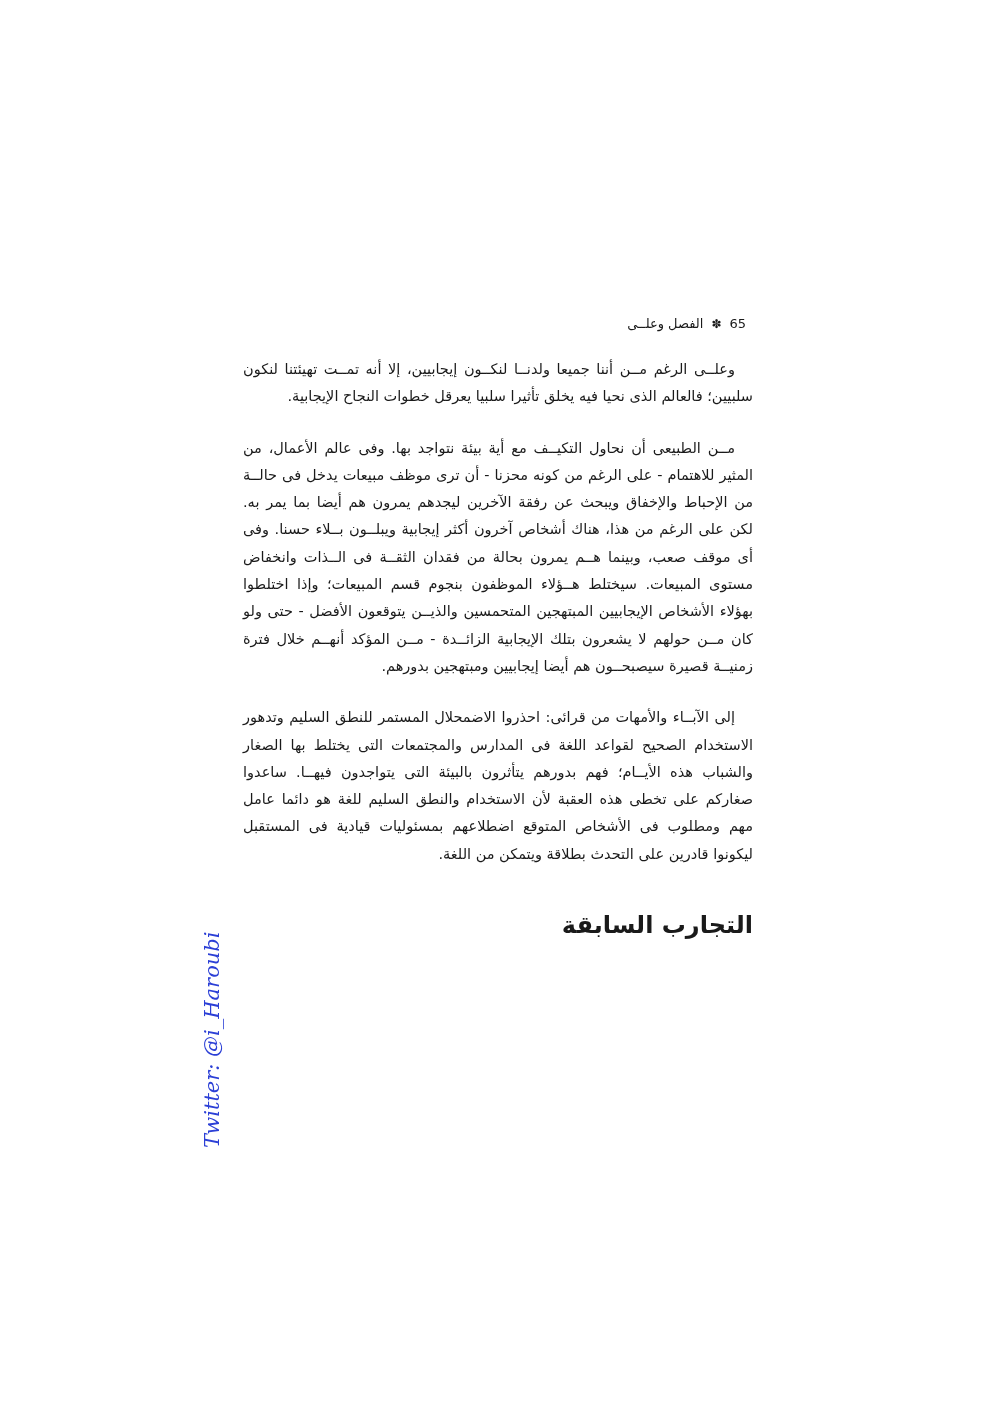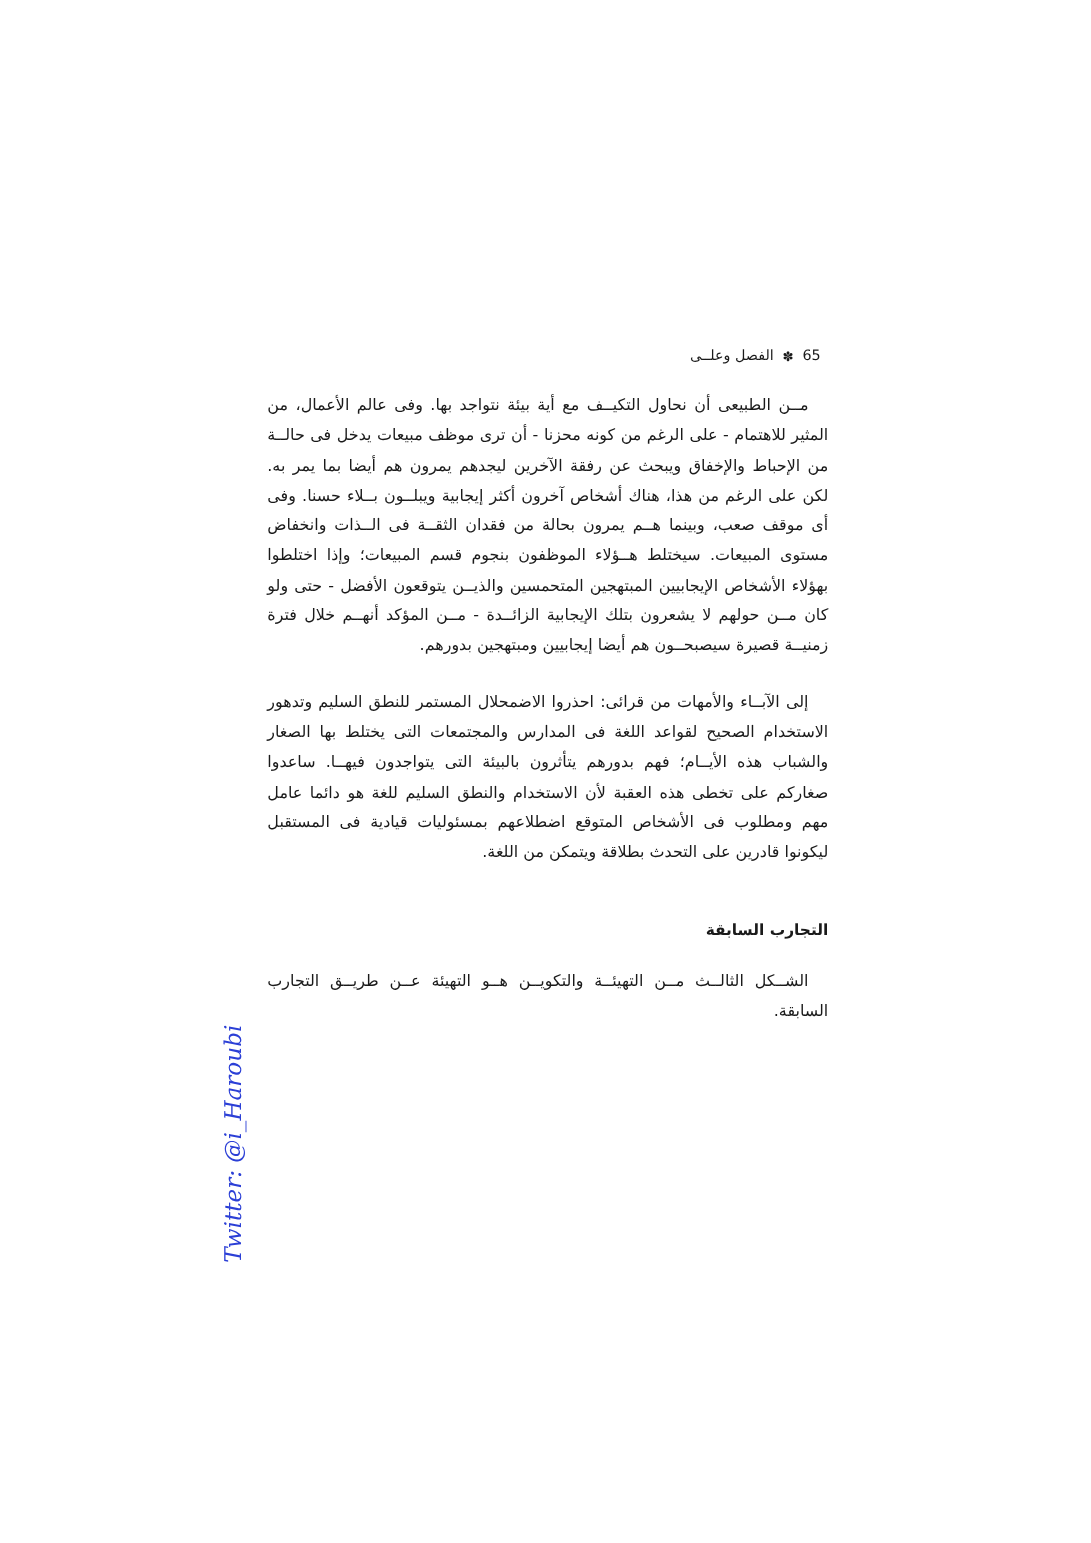--- a/index.html
+++ b/index.html
@@ -37,6 +37,7 @@
 </div>
 
 <div class="content">
+  <p>وعلــى الرغم مــن أننا جميعا ولدنــا لنكــون إيجابيين، إلا أنه تمــت تهيئتنا لنكون سلبيين؛ فالعالم الذى نحيا فيه يخلق تأثيرا سلبيا يعرقل خطوات النجاح الإيجابية.</p>
   <p>مــن الطبيعى أن نحاول التكيــف مع أية بيئة نتواجد بها. وفى عالم الأعمال، من المثير للاهتمام - على الرغم من كونه محزنا - أن ترى موظف مبيعات يدخل فى حالــة من الإحباط والإخفاق ويبحث عن رفقة الآخرين ليجدهم يمرون هم أيضا بما يمر به. لكن على الرغم من هذا، هناك أشخاص آخرون أكثر إيجابية ويبلــون بــلاء حسنا. وفى أى موقف صعب، وبينما هــم يمرون بحالة من فقدان الثقــة فى الــذات وانخفاض مستوى المبيعات. سيختلط هــؤلاء الموظفون بنجوم قسم المبيعات؛ وإذا اختلطوا بهؤلاء الأشخاص الإيجابيين المبتهجين المتحمسين والذيــن يتوقعون الأفضل - حتى ولو كان مــن حولهم لا يشعرون بتلك الإيجابية الزائــدة - مــن المؤكد أنهــم خلال فترة زمنيــة قصيرة سيصبحــون هم أيضا إيجابيين ومبتهجين بدورهم.</p>
   <p>إلى الآبــاء والأمهات من قرائى: احذروا الاضمحلال المستمر للنطق السليم وتدهور الاستخدام الصحيح لقواعد اللغة فى المدارس والمجتمعات التى يختلط بها الصغار والشباب هذه الأيــام؛ فهم بدورهم يتأثرون بالبيئة التى يتواجدون فيهــا. ساعدوا صغاركم على تخطى هذه العقبة لأن الاستخدام والنطق السليم للغة هو دائما عامل مهم ومطلوب فى الأشخاص المتوقع اضطلاعهم بمسئوليات قيادية فى المستقبل ليكونوا قادرين على التحدث بطلاقة ويتمكن من اللغة.</p>
   <h2>التجارب السابقة</h2>

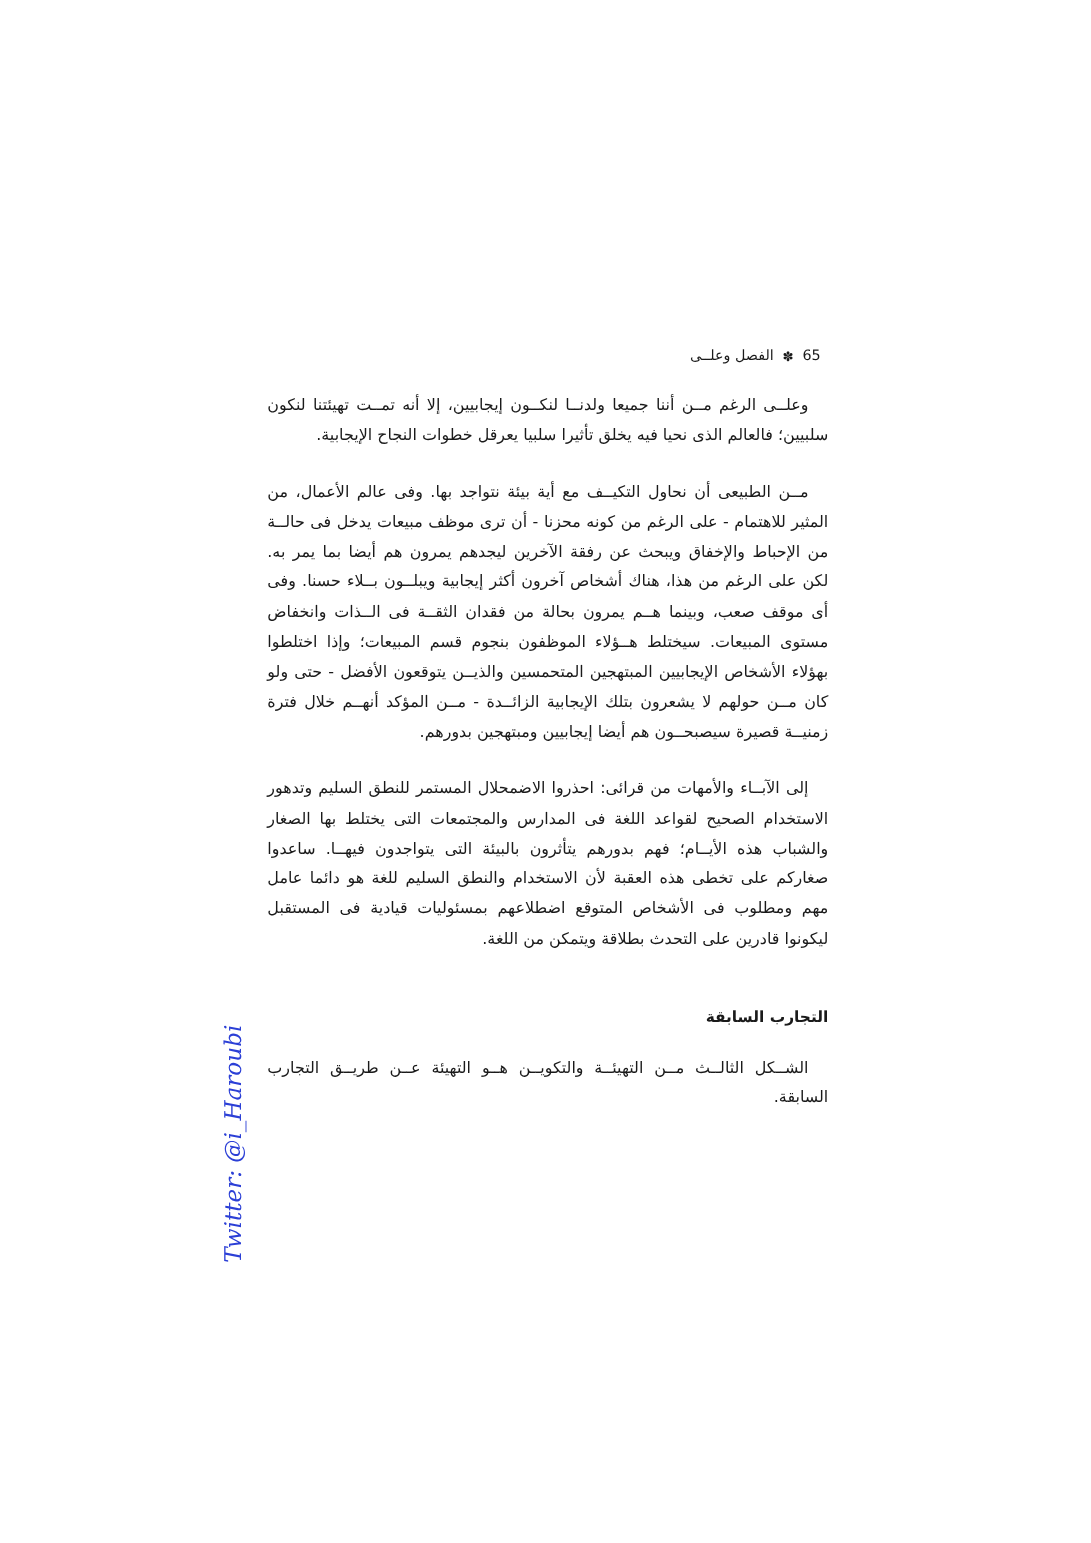--- a/index.html
+++ b/index.html
@@ -18,7 +18,7 @@
     }
     .content p { margin: 0 0 24px 0; text-indent: 18px; }
     .content h2 {
-      font-size: 14px; font-weight: bold; margin: 42px 0 18px 0; line-height: 30px;
+      font-size: 24px; font-weight: bold; margin: 42px 0 18px 0; line-height: 30px;
     }
     .watermark {
       position: absolute; left: 200px; top: 1148px;

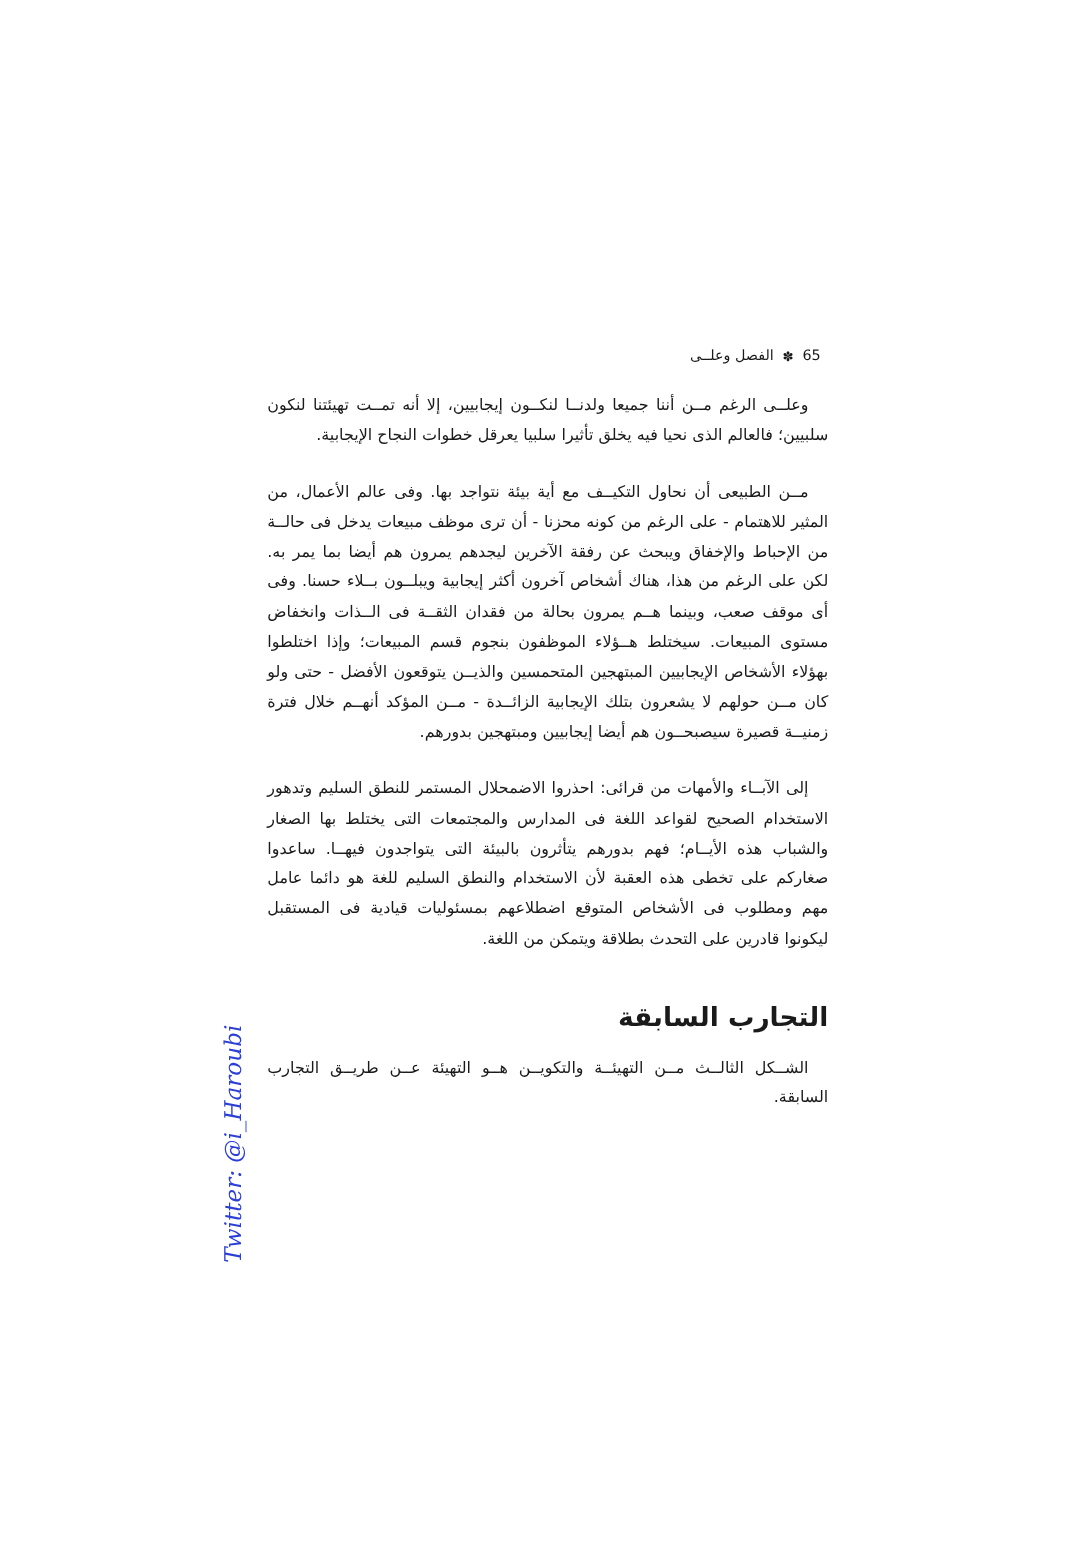--- a/index.html
+++ b/index.html
@@ -41,7 +41,6 @@
   <p>مــن الطبيعى أن نحاول التكيــف مع أية بيئة نتواجد بها. وفى عالم الأعمال، من المثير للاهتمام - على الرغم من كونه محزنا - أن ترى موظف مبيعات يدخل فى حالــة من الإحباط والإخفاق ويبحث عن رفقة الآخرين ليجدهم يمرون هم أيضا بما يمر به. لكن على الرغم من هذا، هناك أشخاص آخرون أكثر إيجابية ويبلــون بــلاء حسنا. وفى أى موقف صعب، وبينما هــم يمرون بحالة من فقدان الثقــة فى الــذات وانخفاض مستوى المبيعات. سيختلط هــؤلاء الموظفون بنجوم قسم المبيعات؛ وإذا اختلطوا بهؤلاء الأشخاص الإيجابيين المبتهجين المتحمسين والذيــن يتوقعون الأفضل - حتى ولو كان مــن حولهم لا يشعرون بتلك الإيجابية الزائــدة - مــن المؤكد أنهــم خلال فترة زمنيــة قصيرة سيصبحــون هم أيضا إيجابيين ومبتهجين بدورهم.</p>
   <p>إلى الآبــاء والأمهات من قرائى: احذروا الاضمحلال المستمر للنطق السليم وتدهور الاستخدام الصحيح لقواعد اللغة فى المدارس والمجتمعات التى يختلط بها الصغار والشباب هذه الأيــام؛ فهم بدورهم يتأثرون بالبيئة التى يتواجدون فيهــا. ساعدوا صغاركم على تخطى هذه العقبة لأن الاستخدام والنطق السليم للغة هو دائما عامل مهم ومطلوب فى الأشخاص المتوقع اضطلاعهم بمسئوليات قيادية فى المستقبل ليكونوا قادرين على التحدث بطلاقة ويتمكن من اللغة.</p>
   <h2>التجارب السابقة</h2>
-  <p>الشــكل الثالــث مــن التهيئــة والتكويــن هــو التهيئة عــن طريــق التجارب السابقة.</p>
 </div>
 
 <div class="watermark">Twitter: @i_Haroubi</div>

